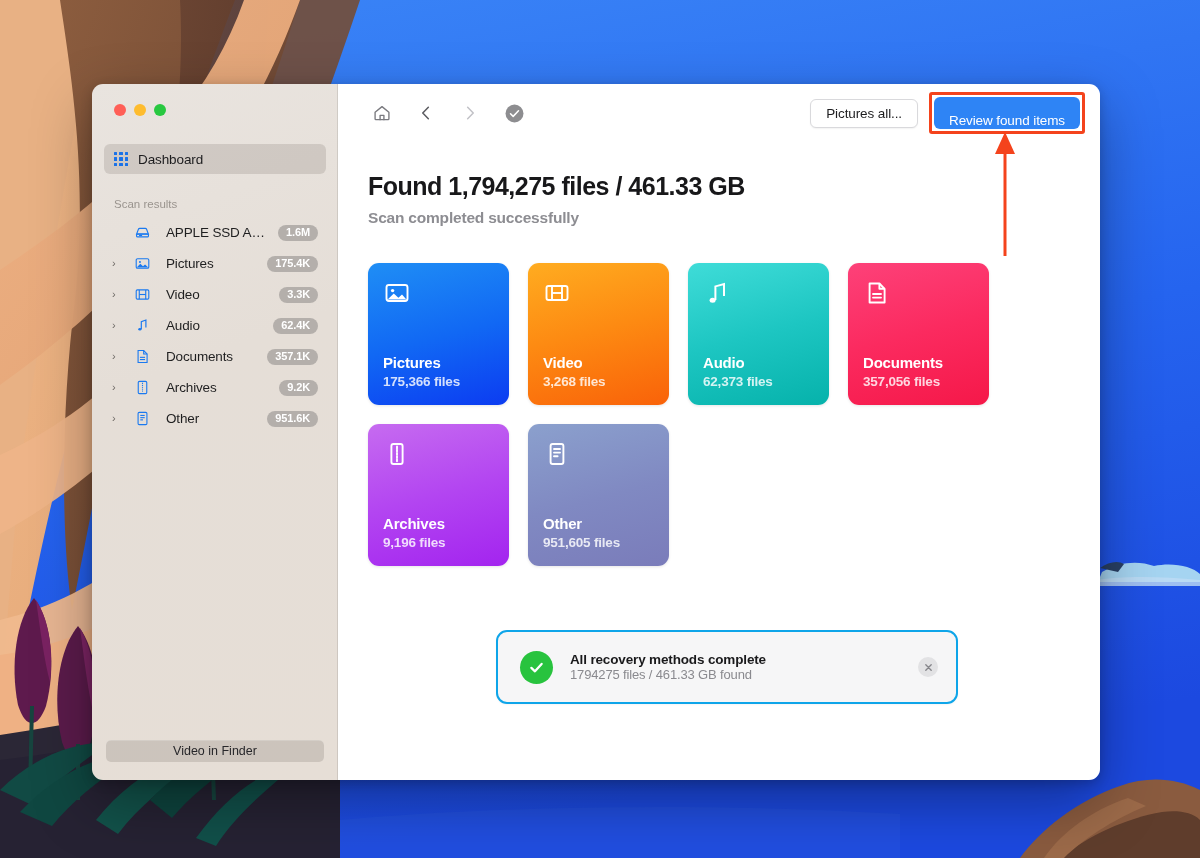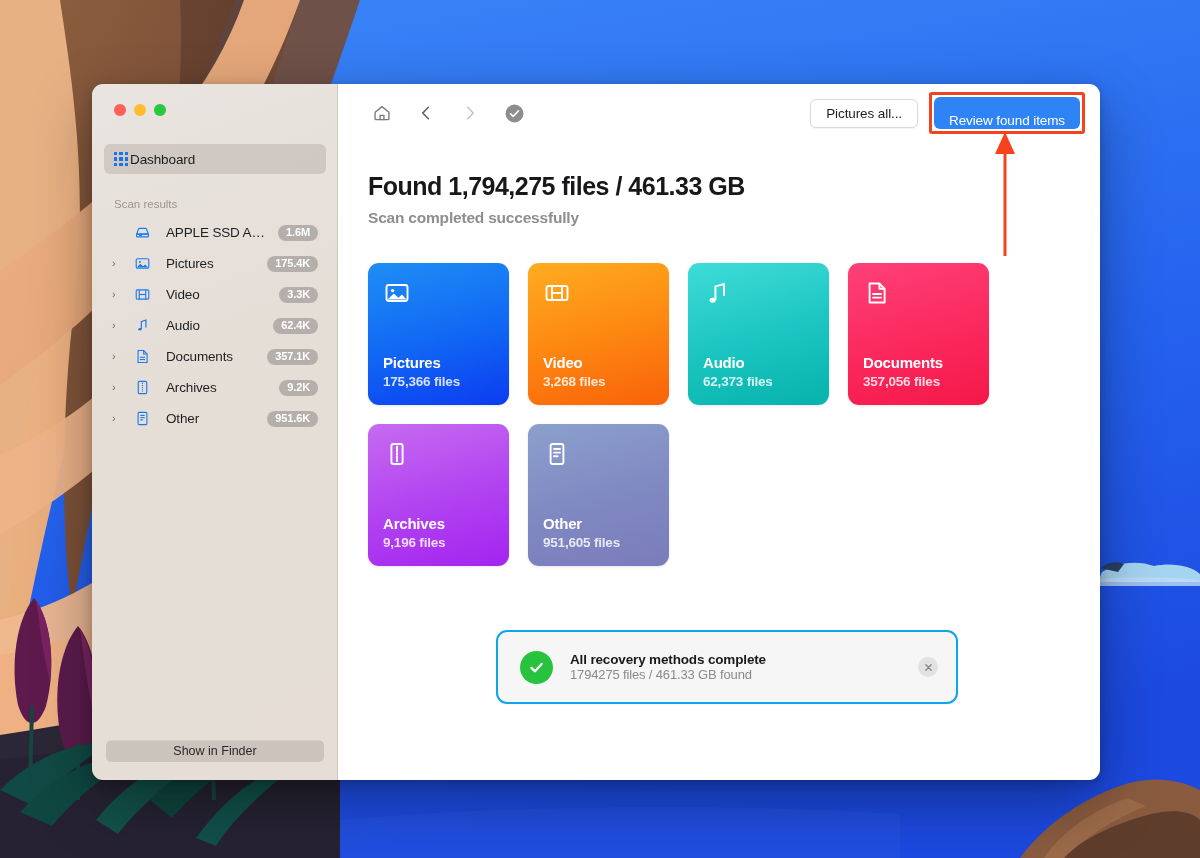--- a/index.html
+++ b/index.html
@@ -72,7 +72,7 @@
   .dashboard-row {
     display: flex;
     align-items: center;
-    gap: 2px;
+    gap: 10px;
     height: 30px;
     padding: 0 10px;
     margin-top: 12px;

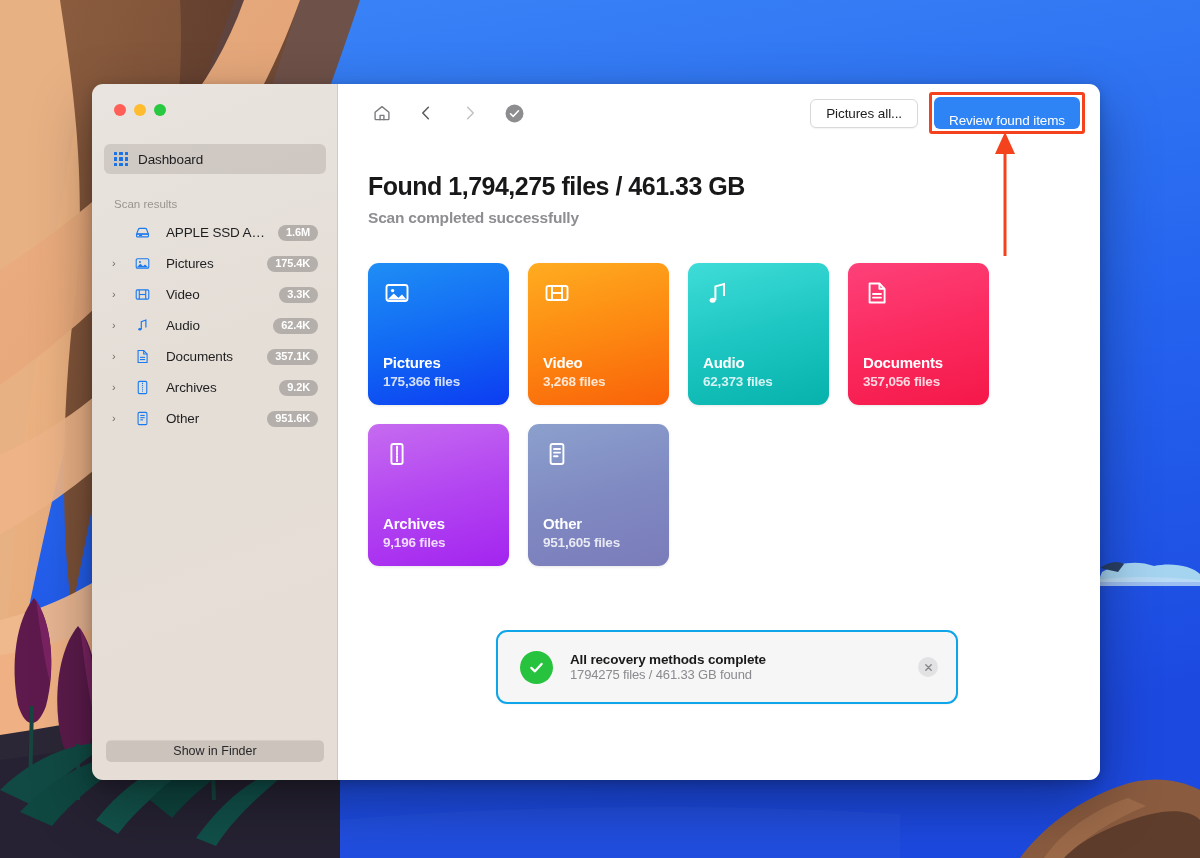--- a/index.html
+++ b/index.html
@@ -544,7 +544,7 @@
       </div>
 
       <div class="sidebar-footer">
-        <button class="finder-btn">Show in Finder</button>
+        <button class="finder-btn">Video in Finder</button>
       </div>
     </aside>
 

